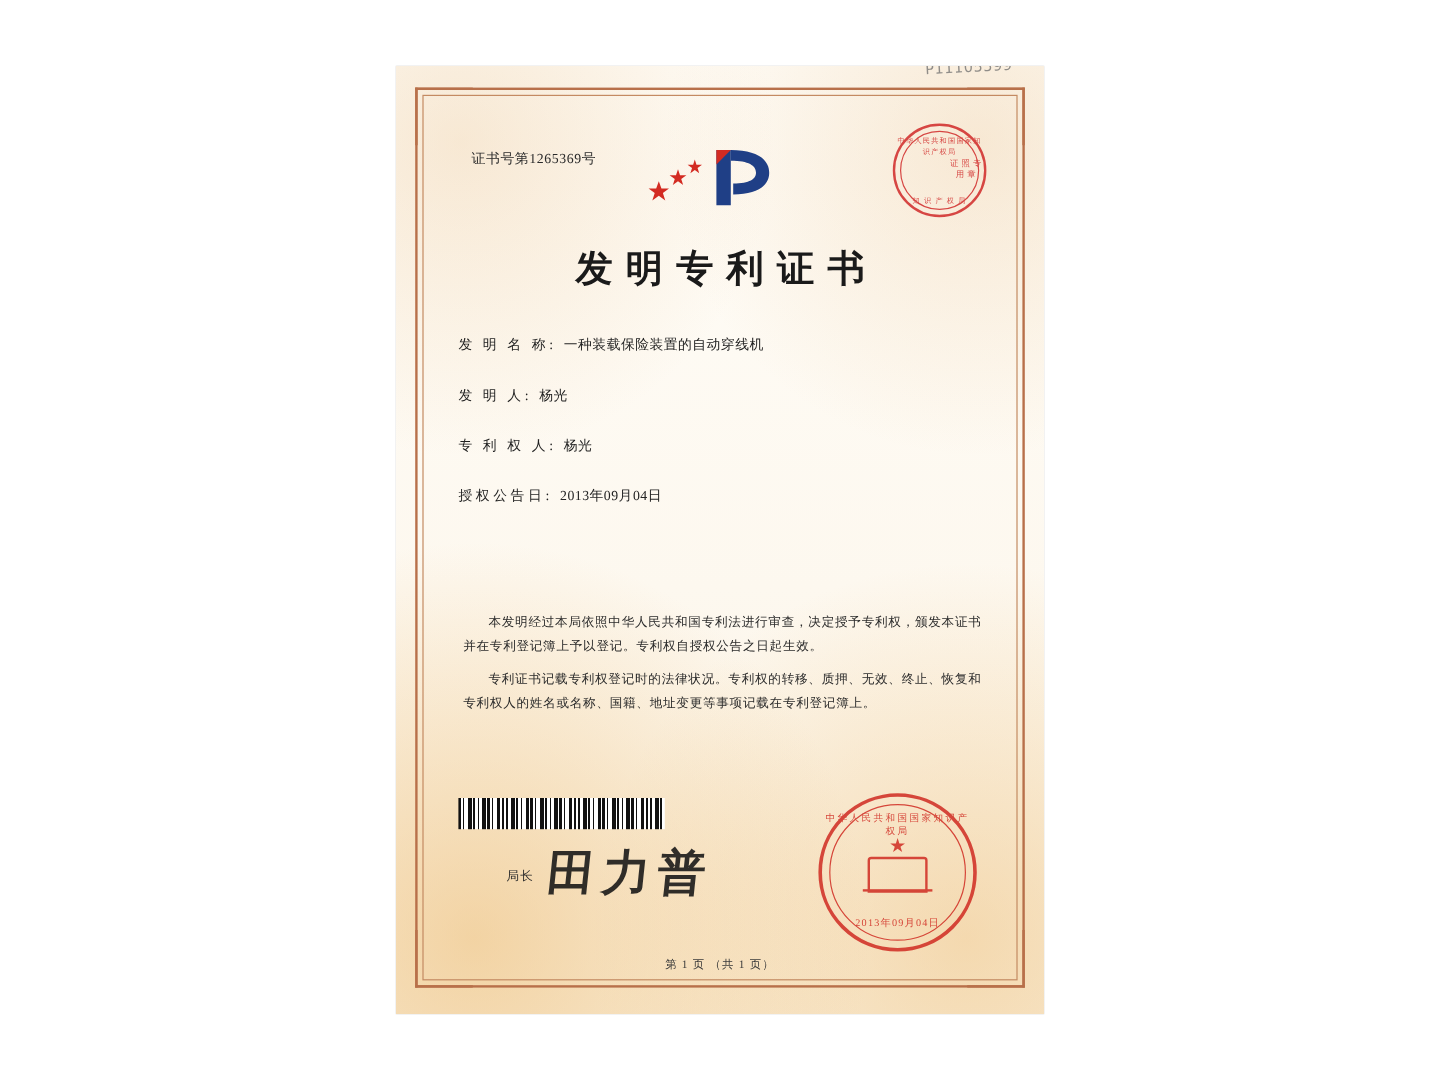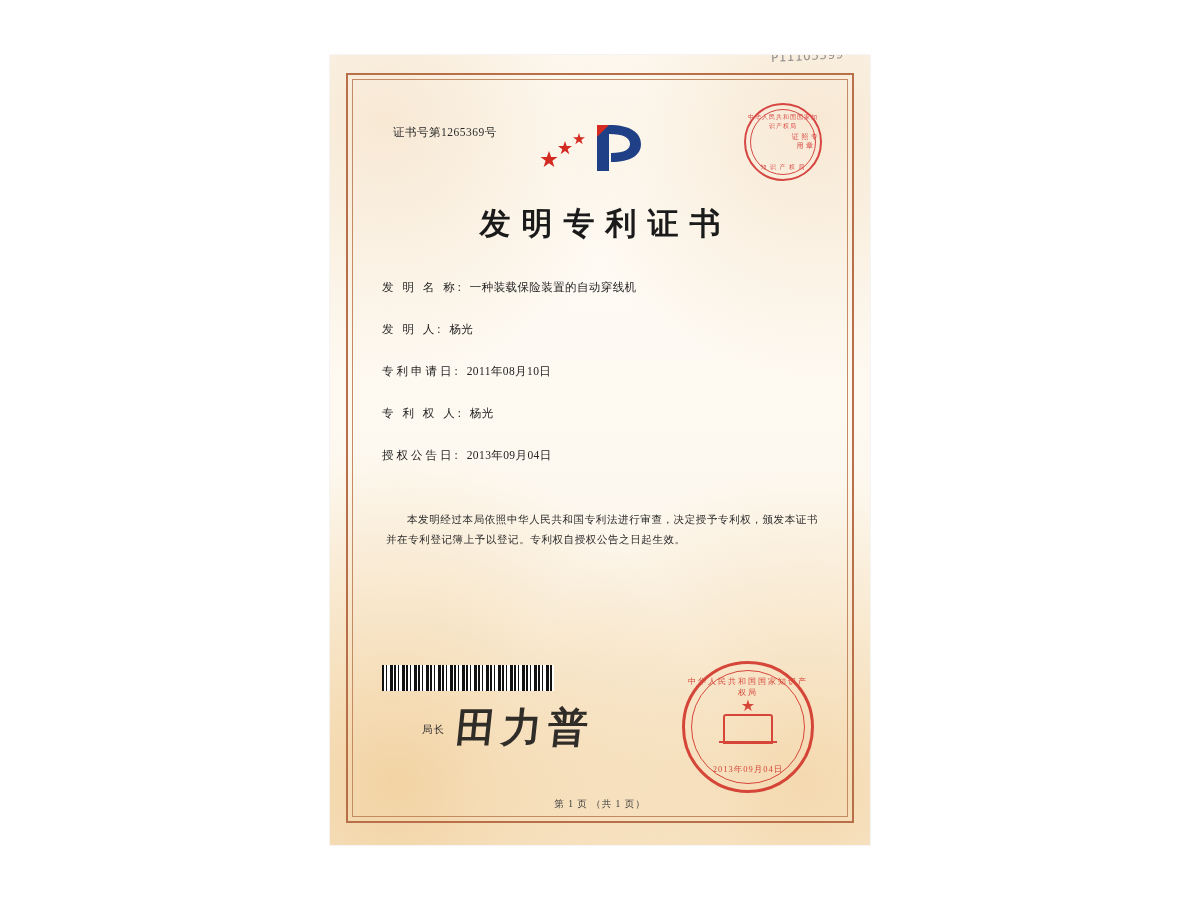--- a/index.html
+++ b/index.html
@@ -375,10 +375,6 @@
         <span class="field-value">杨光</span>
       </div>
       <div class="field-row">
-        <span class="field-label">专利申请日:</span>
-        <span class="field-value">2011年08月10日</span>
-      </div>
-      <div class="field-row">
         <span class="field-label">专  利  权  人:</span>
         <span class="field-value">杨光</span>
       </div>

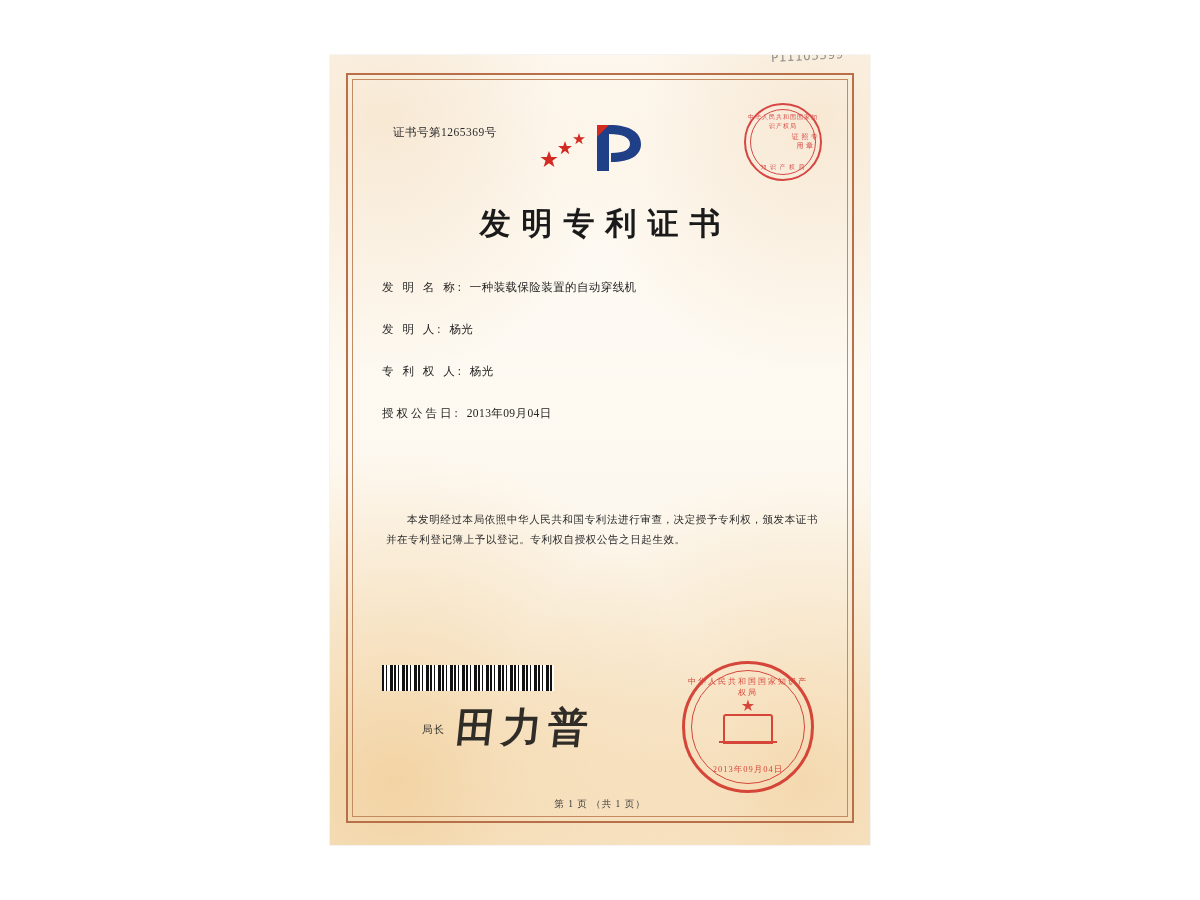--- a/index.html
+++ b/index.html
@@ -386,6 +386,7 @@
 
     <div class="body-text">
       <p>本发明经过本局依照中华人民共和国专利法进行审查，决定授予专利权，颁发本证书并在专利登记簿上予以登记。专利权自授权公告之日起生效。</p>
+      <p>专利证书记载专利权登记时的法律状况。专利权的转移、质押、无效、终止、恢复和专利权人的姓名或名称、国籍、地址变更等事项记载在专利登记簿上。</p>
     </div>
 
     <div class="barcode"></div>

